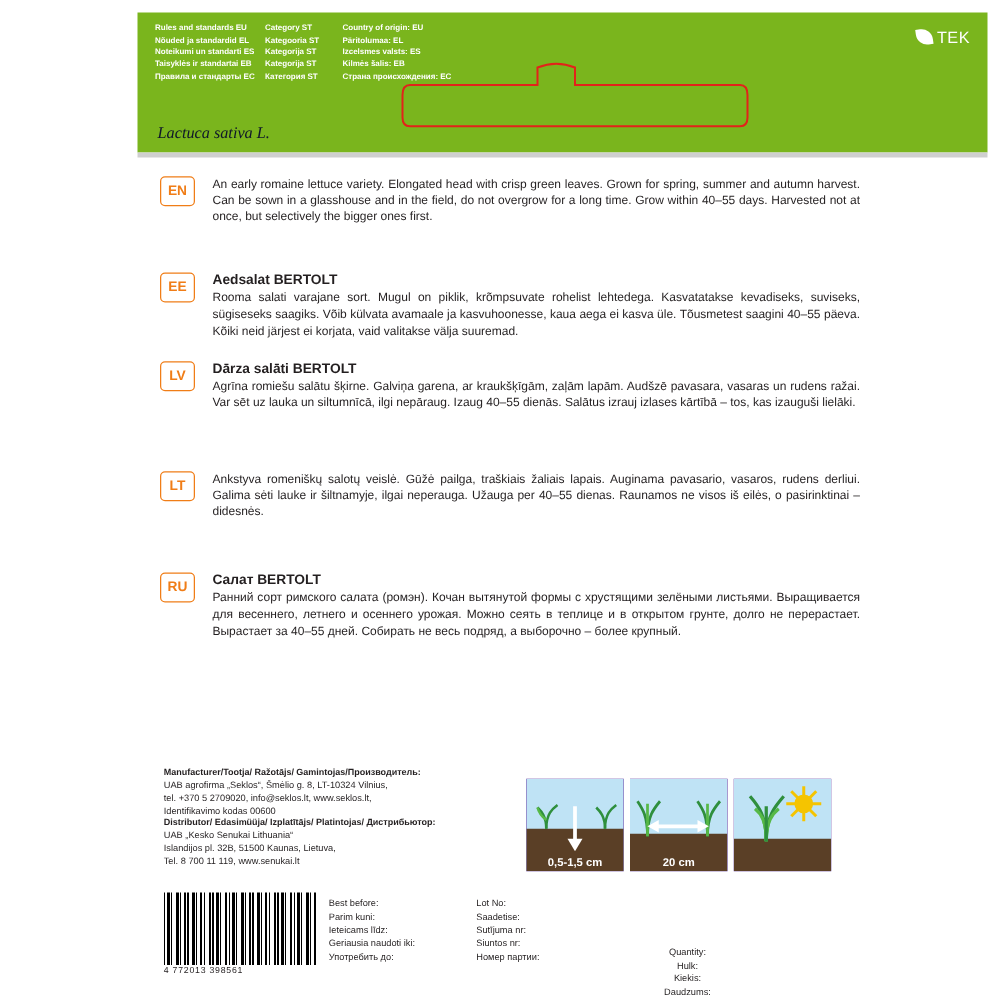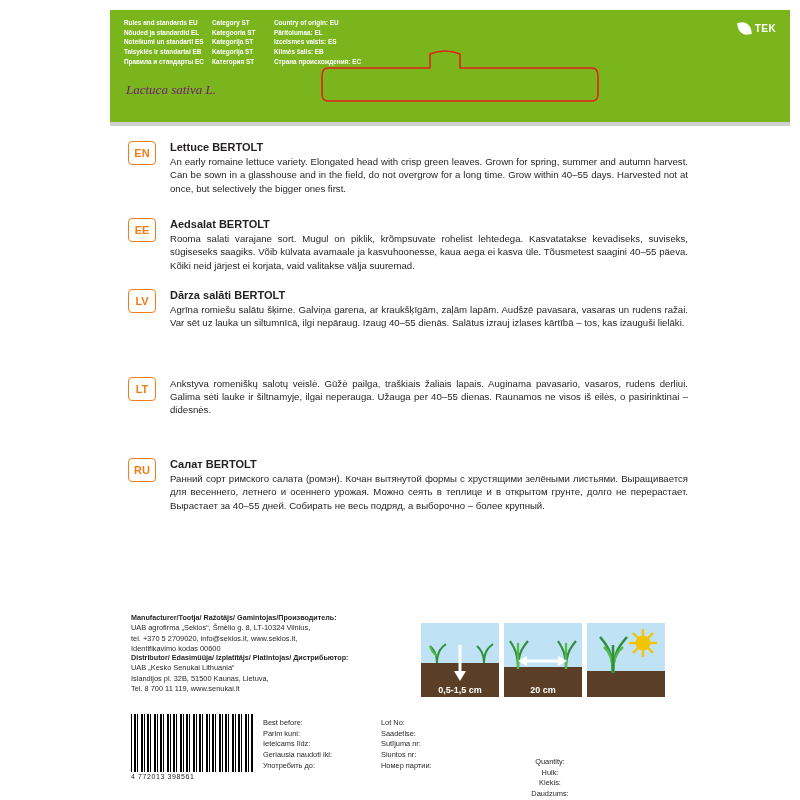--- a/index.html
+++ b/index.html
@@ -80,8 +80,8 @@
   }
   .tek-text {
     color: #ffffff;
-    font-size: 10px;
-    font-weight: bold;
+    font-size: 13px;
+    font-weight: normal;
     letter-spacing: 0.4px;
   }
 

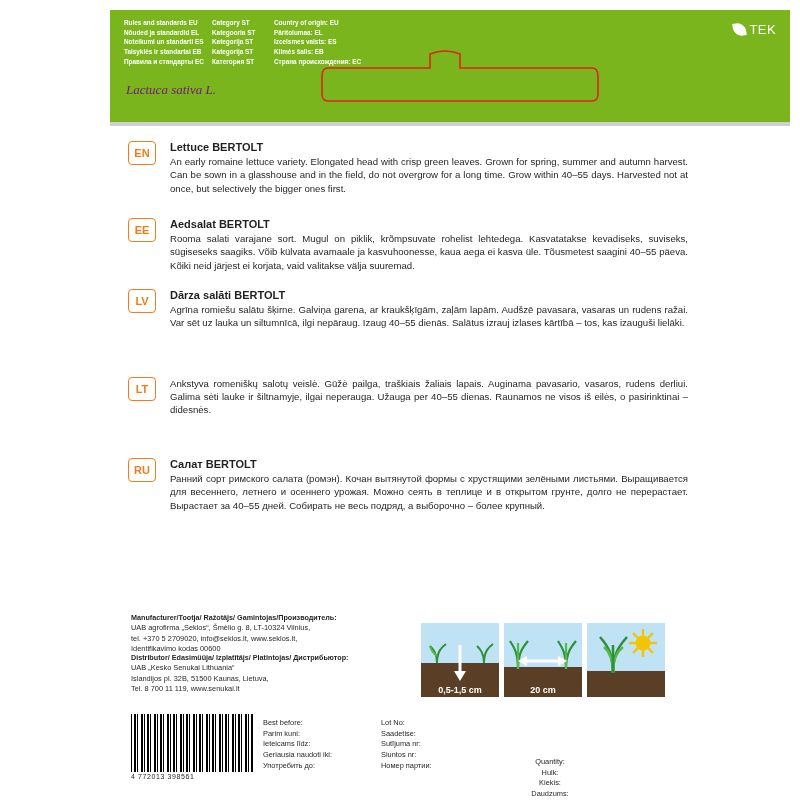--- a/index.html
+++ b/index.html
@@ -55,11 +55,11 @@
   .species {
     position: absolute;
     left: 16px;
-    top: 72px;
+    top: 88px;
     font-family: "Liberation Serif", serif;
     font-style: italic;
     font-size: 13px;
-    color: #701a75;
+    color: #0f172a;
   }
 
   

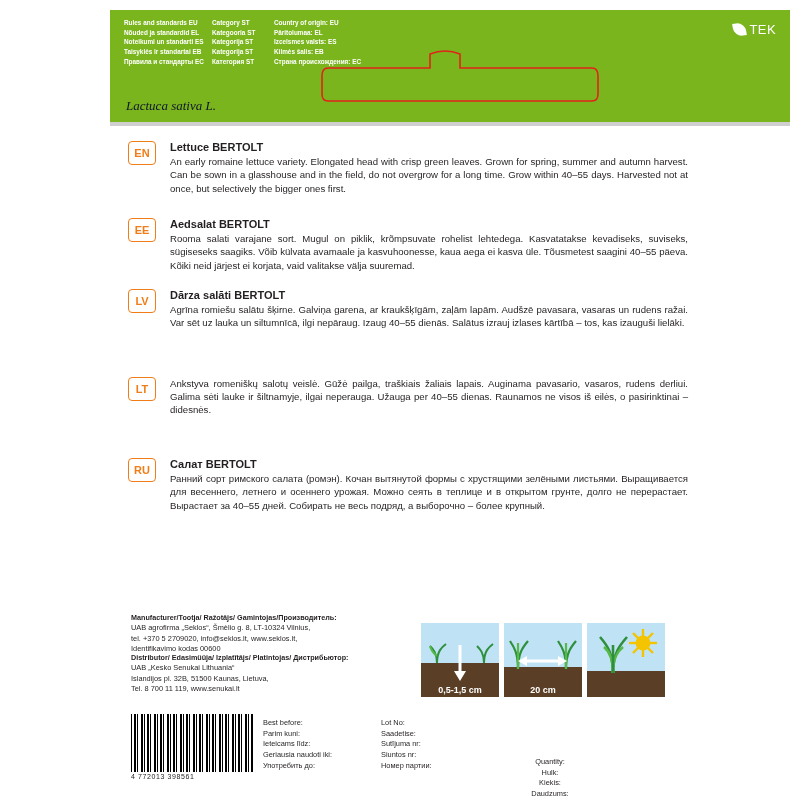--- a/index.html
+++ b/index.html
@@ -254,7 +254,6 @@
 <div class="lang-block" style="top:141px;">
   <div class="lang-tag">EN</div>
   <div class="lang-body">
-    <p class="lang-title">Lettuce BERTOLT</p>
     <p class="lang-text">An early romaine lettuce variety. Elongated head with crisp green leaves. Grown for spring, summer and autumn harvest. Can be sown in a glasshouse and in the field, do not overgrow for a long time. Grow within 40–55 days. Harvested not at once, but selectively the bigger ones first.</p>
   </div>
 </div>

